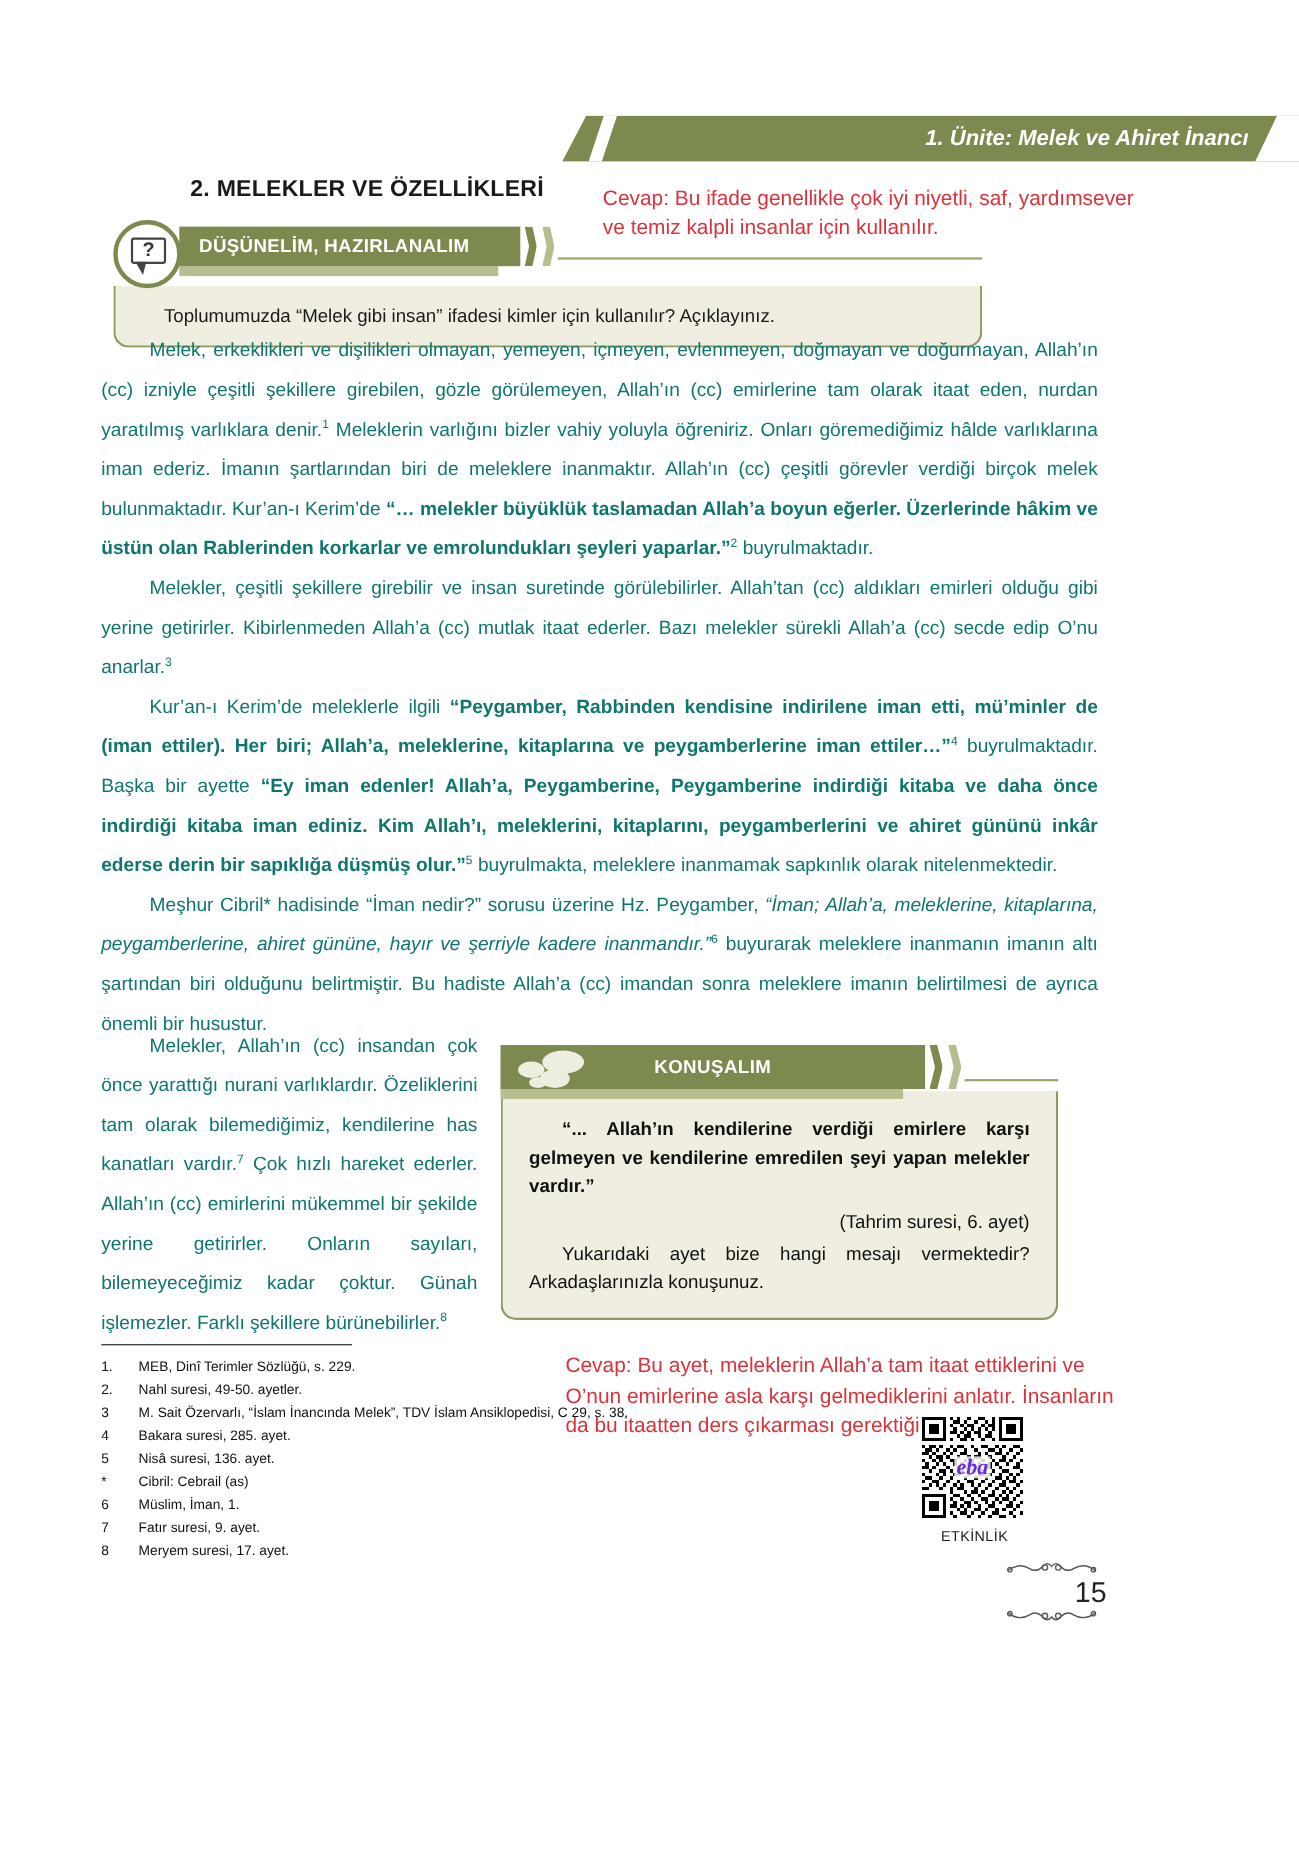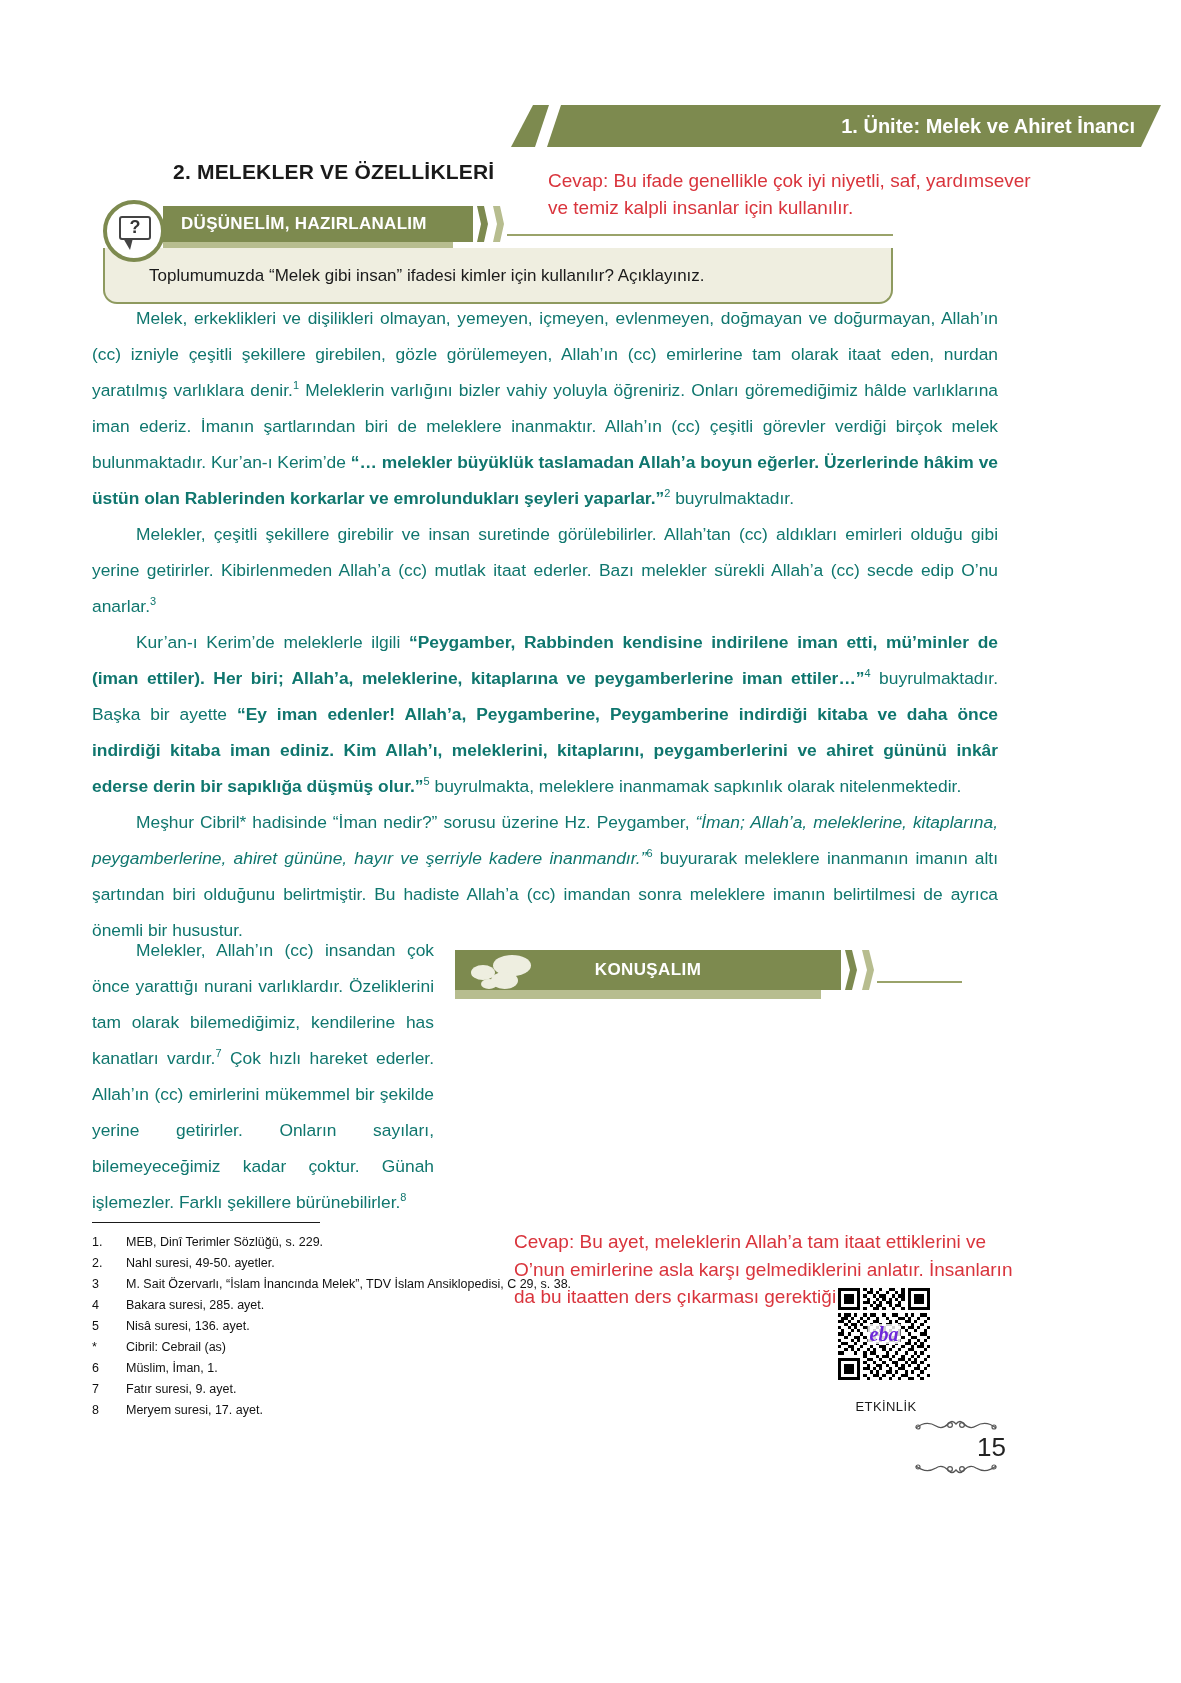--- a/index.html
+++ b/index.html
@@ -54,6 +54,7 @@
     line-height: 42px;
     color: #ffffff;
     font-size: 20px;
+    font-style: italic;
     font-weight: bold;
     white-space: nowrap;
   }

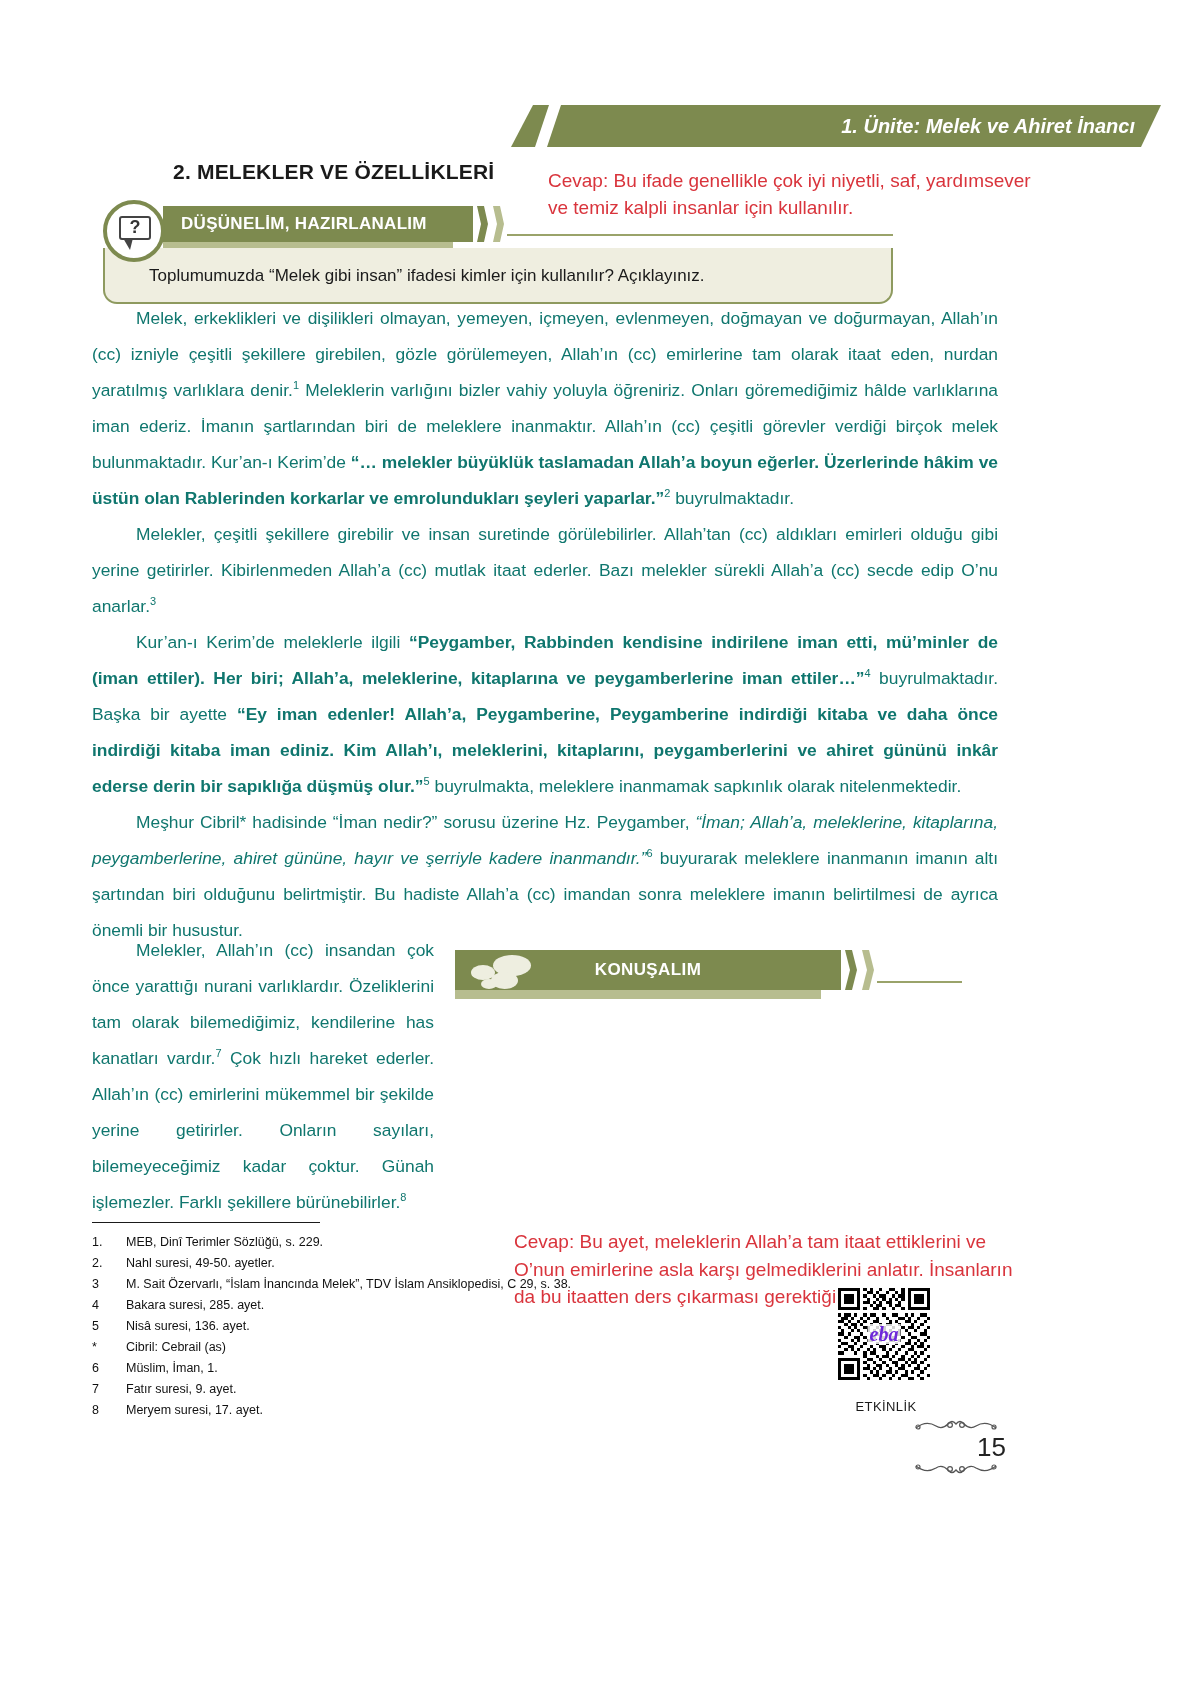--- a/index.html
+++ b/index.html
@@ -157,7 +157,7 @@
   }
   .db-body {
     position: relative;
-    margin-top: 4px;
+    margin-top: 16px;
     background: #efeee0;
     border: 2px solid #8e9a5f;
     border-top: none;

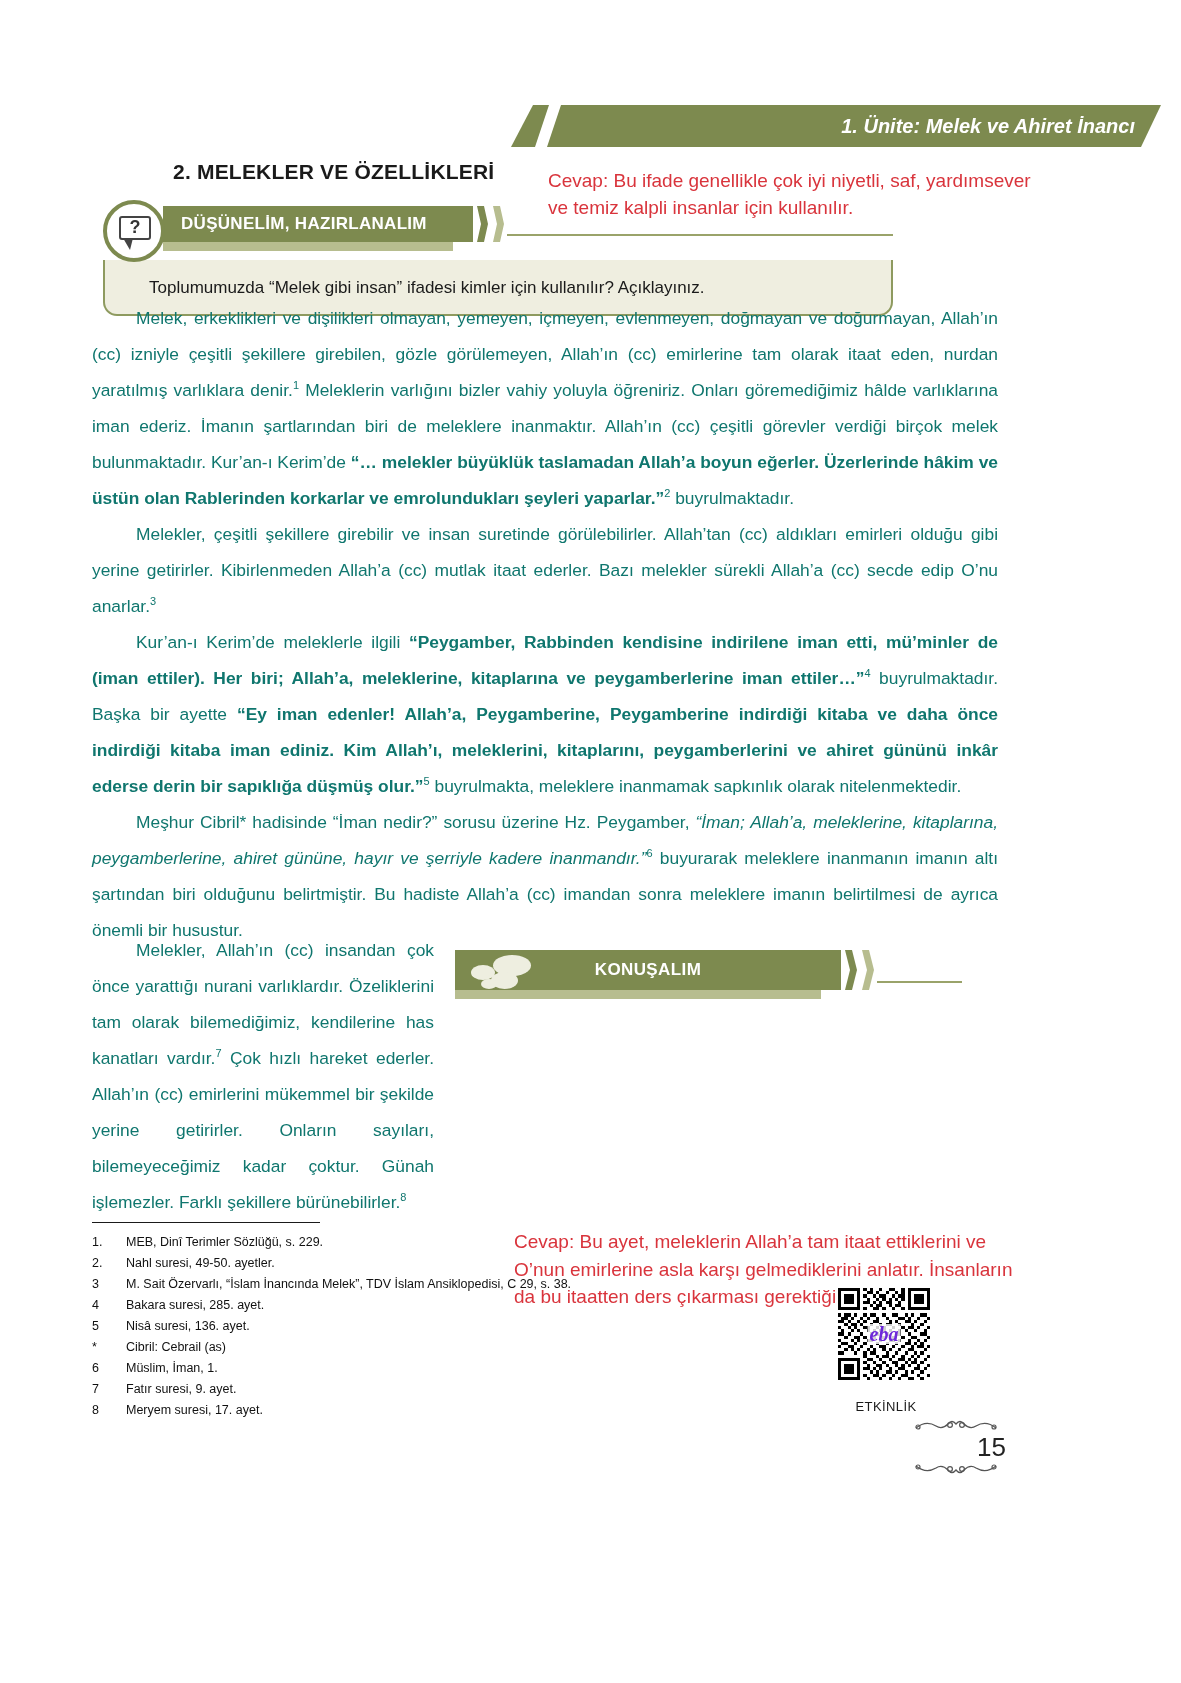--- a/index.html
+++ b/index.html
@@ -457,6 +457,11 @@
         <div class="bub b4"></div>
       </div>
       <div class="kb-header-label">KONUŞALIM</div>
+    </div>
+    <div class="kb-body">
+      <div class="kb-quote">“... Allah’ın kendilerine verdiği emirlere karşı gelmeyen ve kendilerine emredilen şeyi yapan melekler vardır.”</div>
+      <div class="kb-source">(Tahrim suresi, 6. ayet)</div>
+      <div class="kb-q">Yukarıdaki ayet bize hangi mesajı vermektedir? Arkadaşlarınızla konuşunuz.</div>
     </div>
   </div>
 

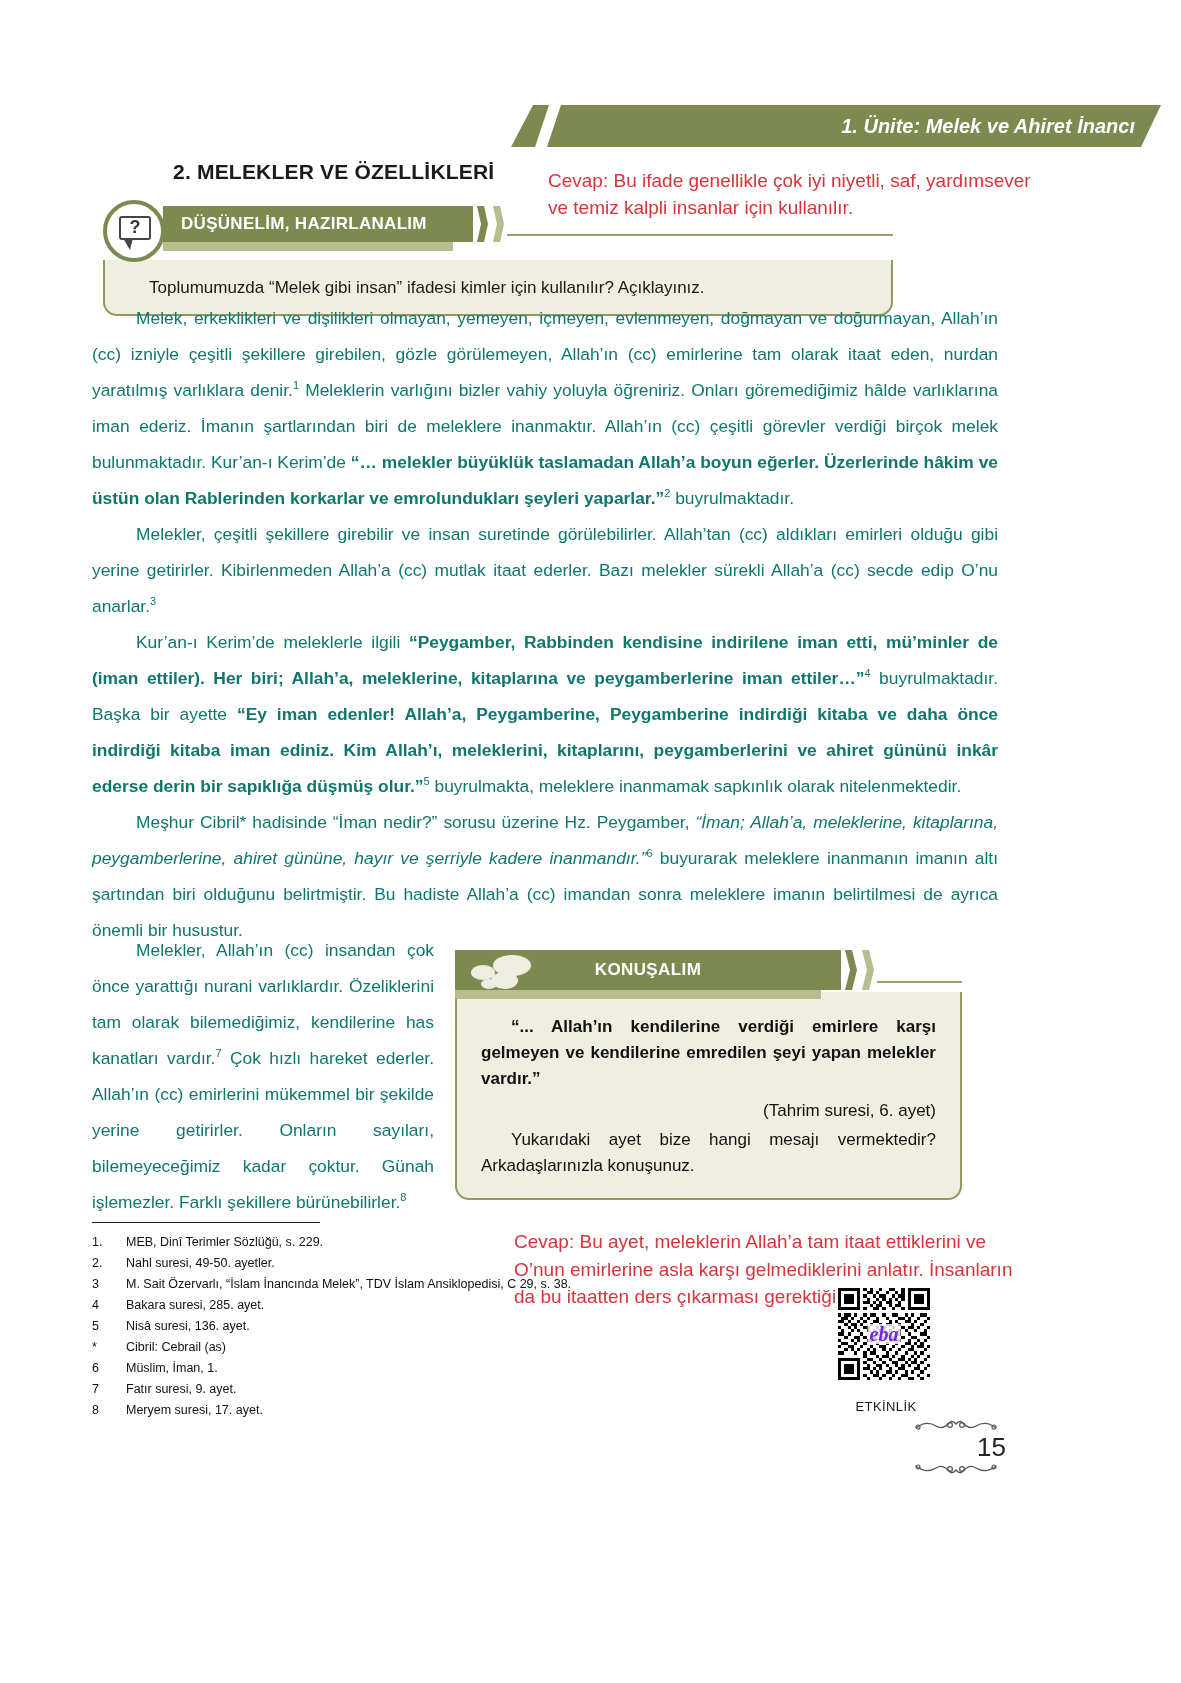--- a/index.html
+++ b/index.html
@@ -371,7 +371,7 @@
     line-height: 1;
   }
   .qr-label {
-    margin-top: 19px;
+    margin-top: 9px;
     font-size: 13px;
     color: #1a1a1a;
     letter-spacing: 0.4px;

